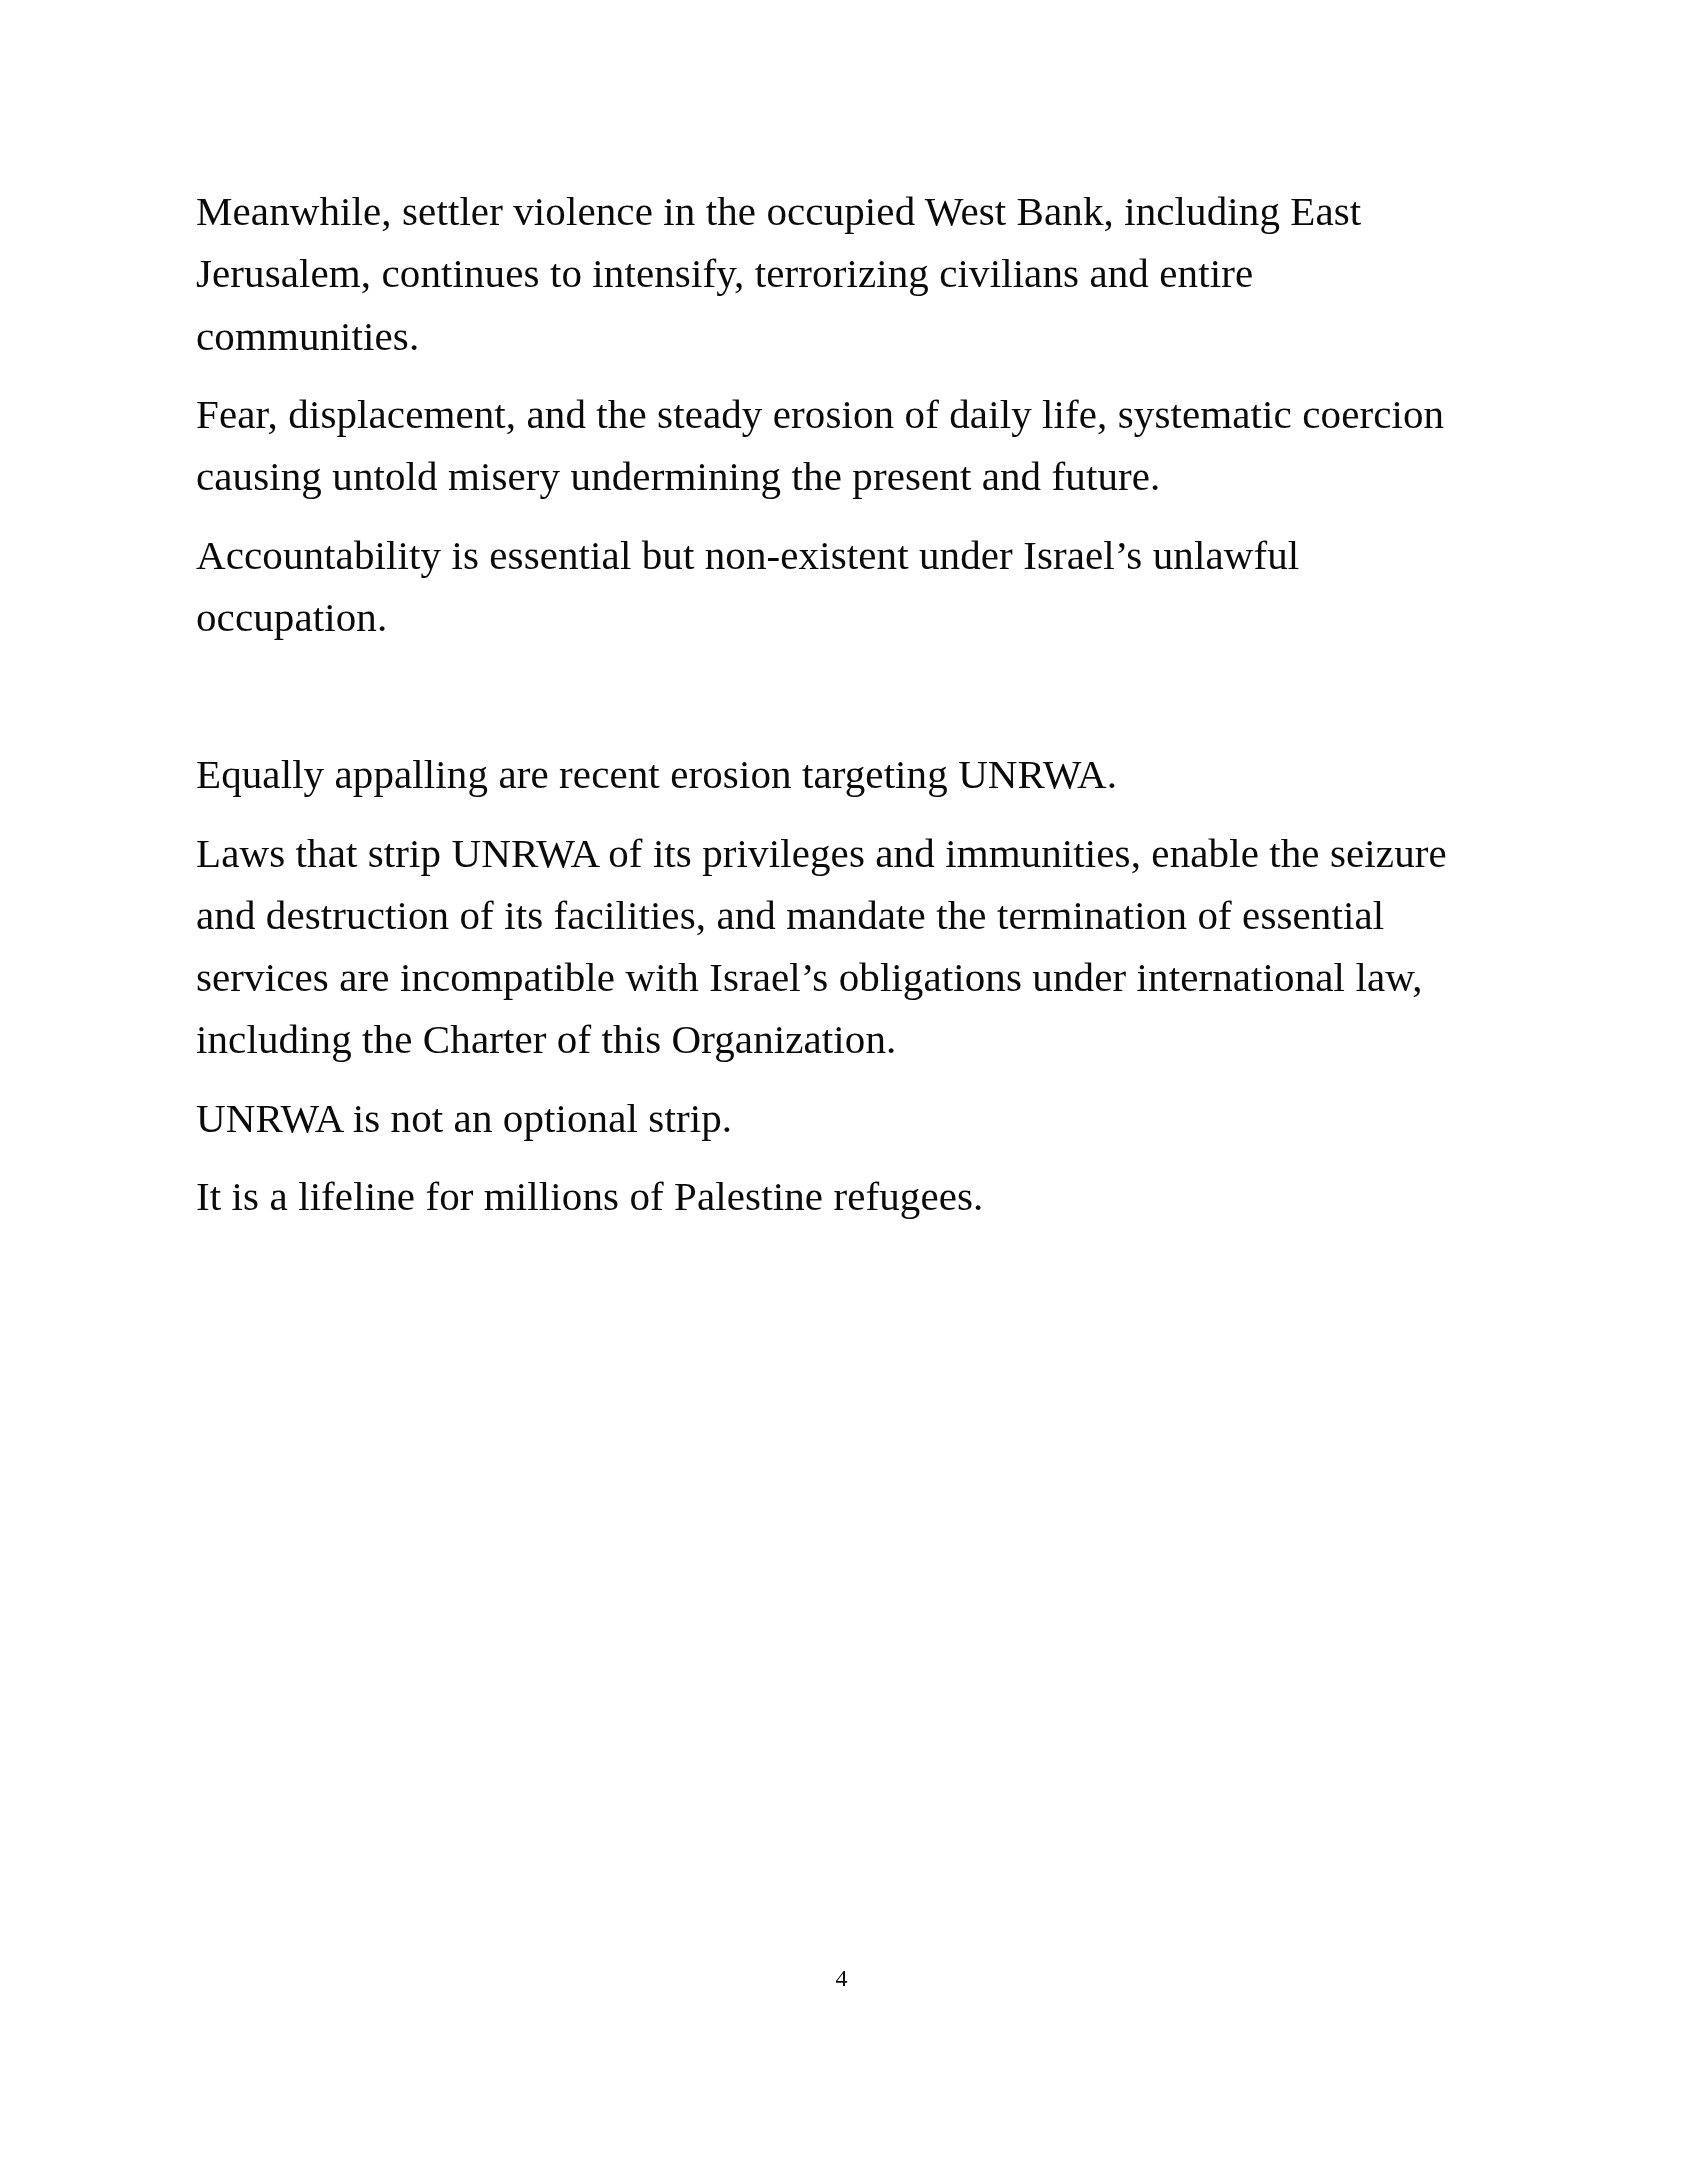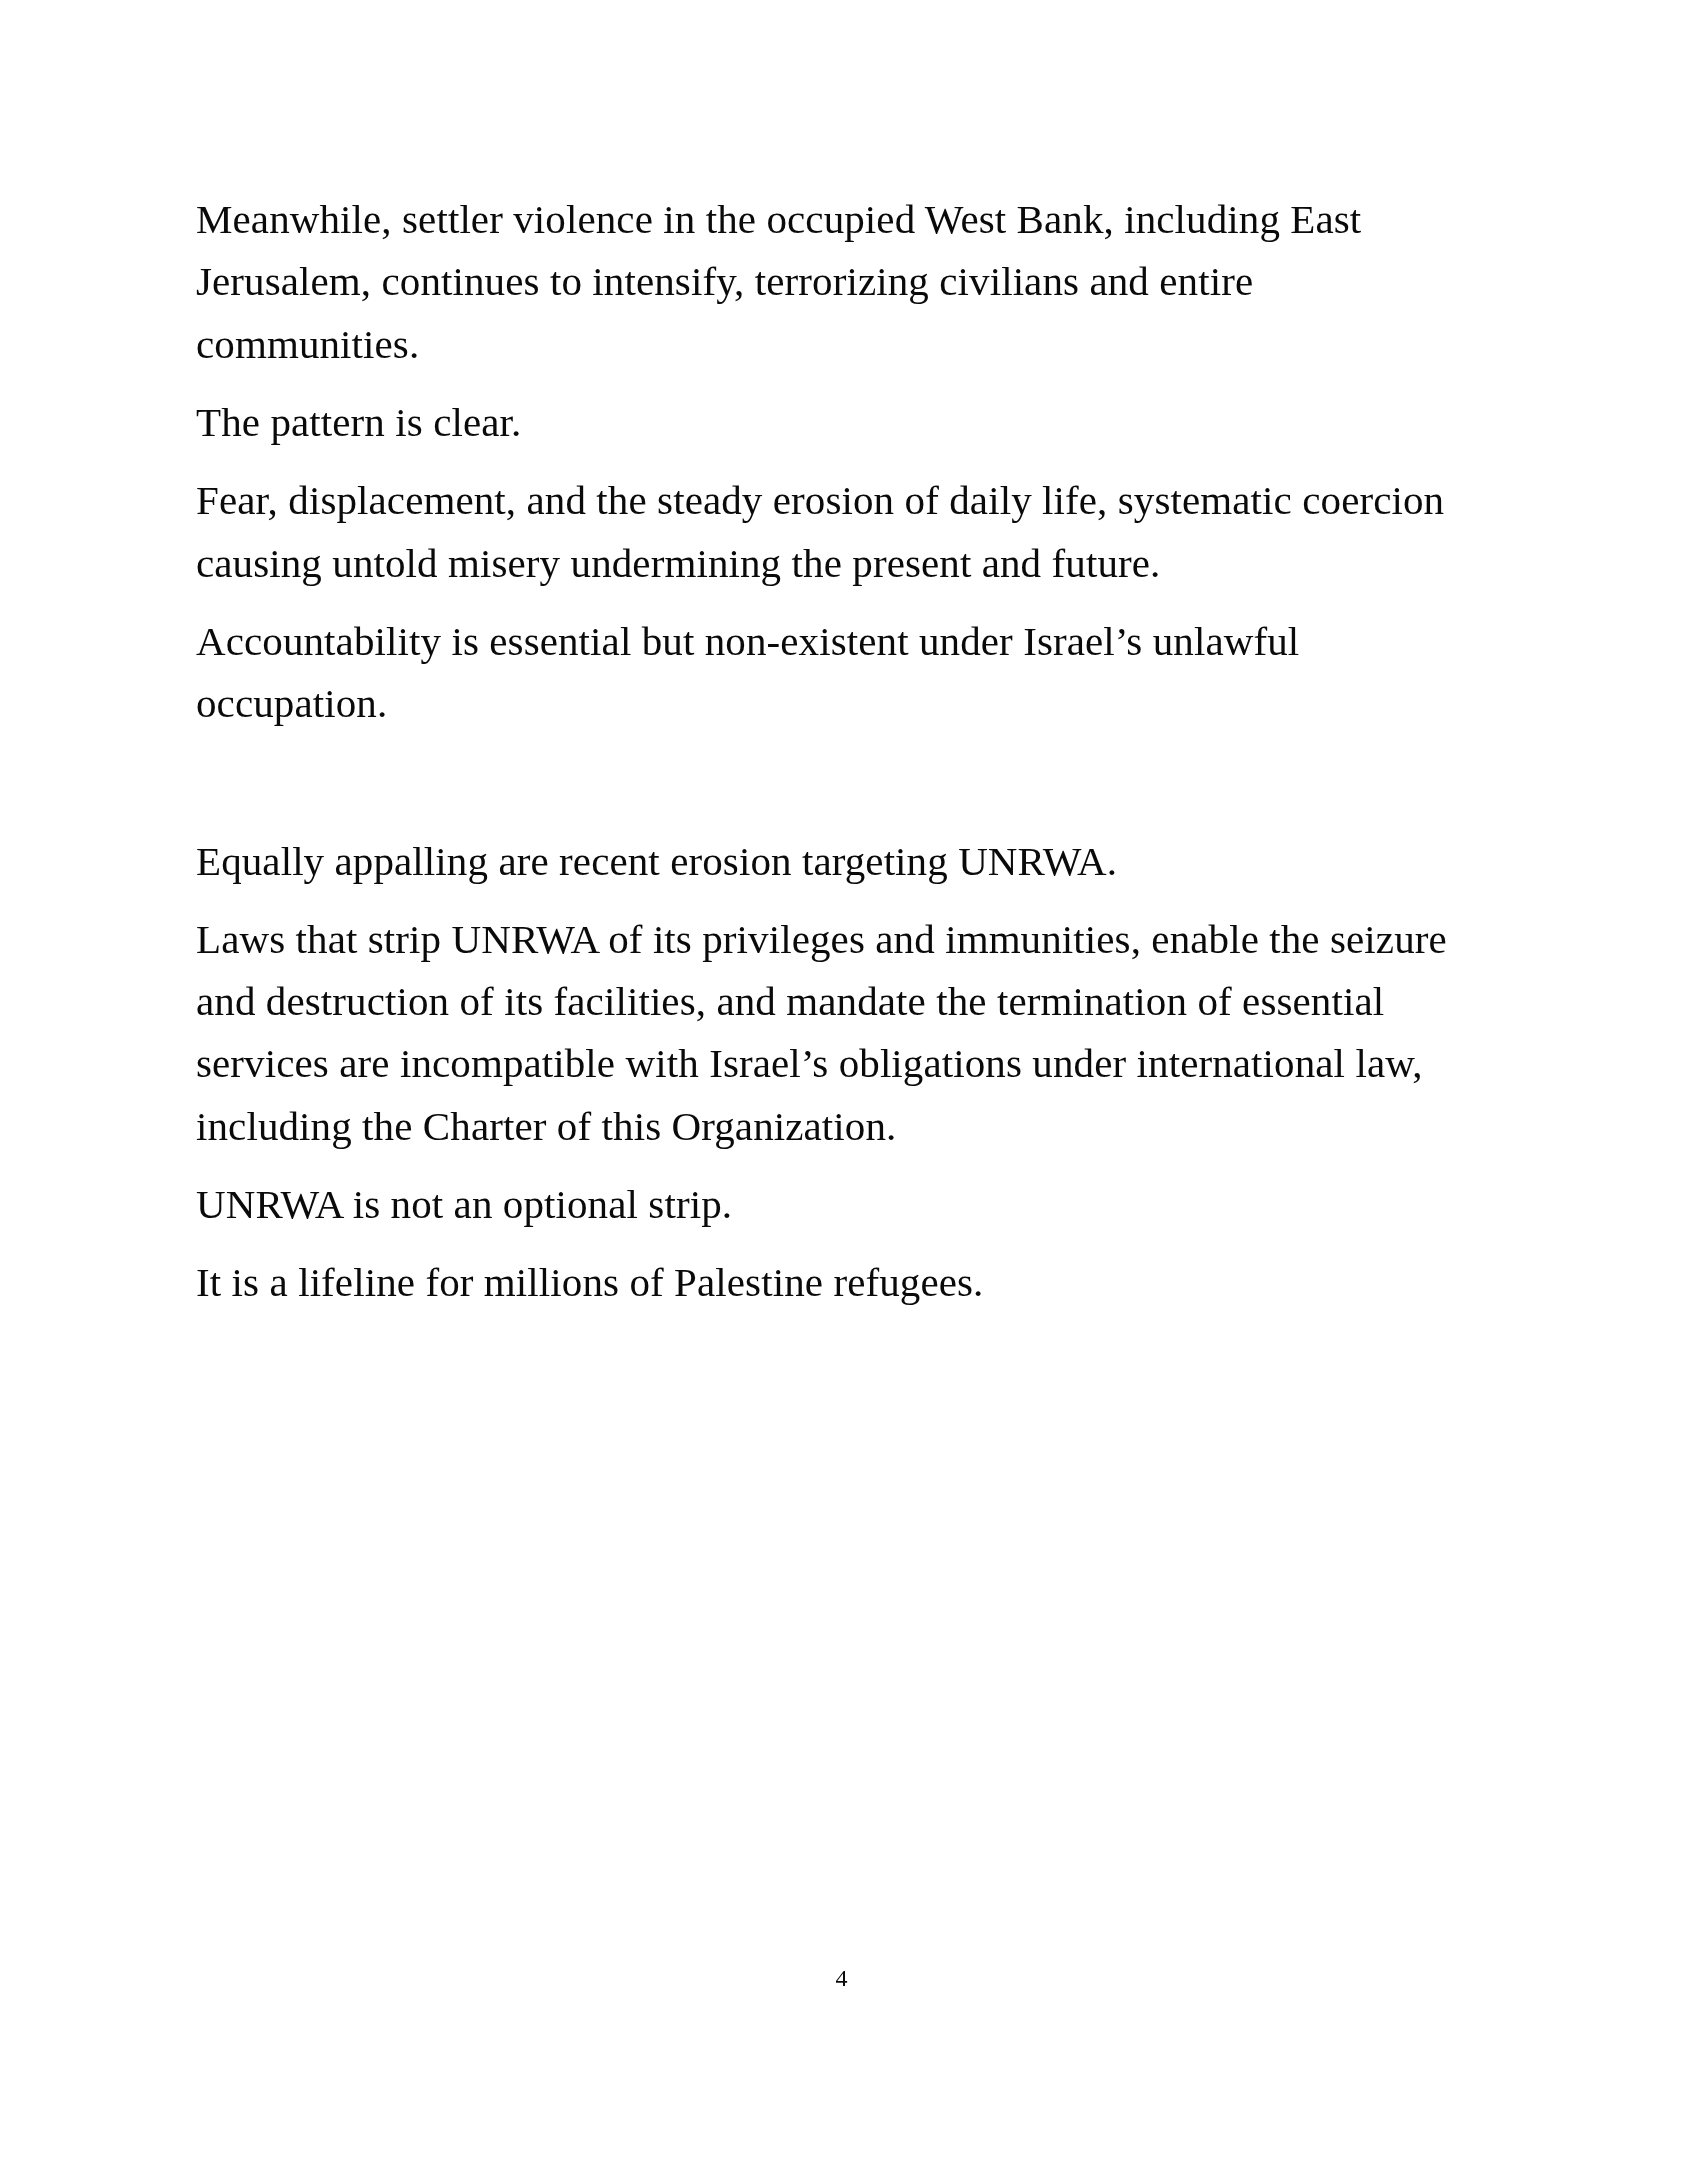--- a/index.html
+++ b/index.html
@@ -20,7 +20,7 @@
   .content {
     position: absolute;
     left: 196px;
-    top: 188px;
+    top: 180px;
     width: 1277px;
   }
   .para {

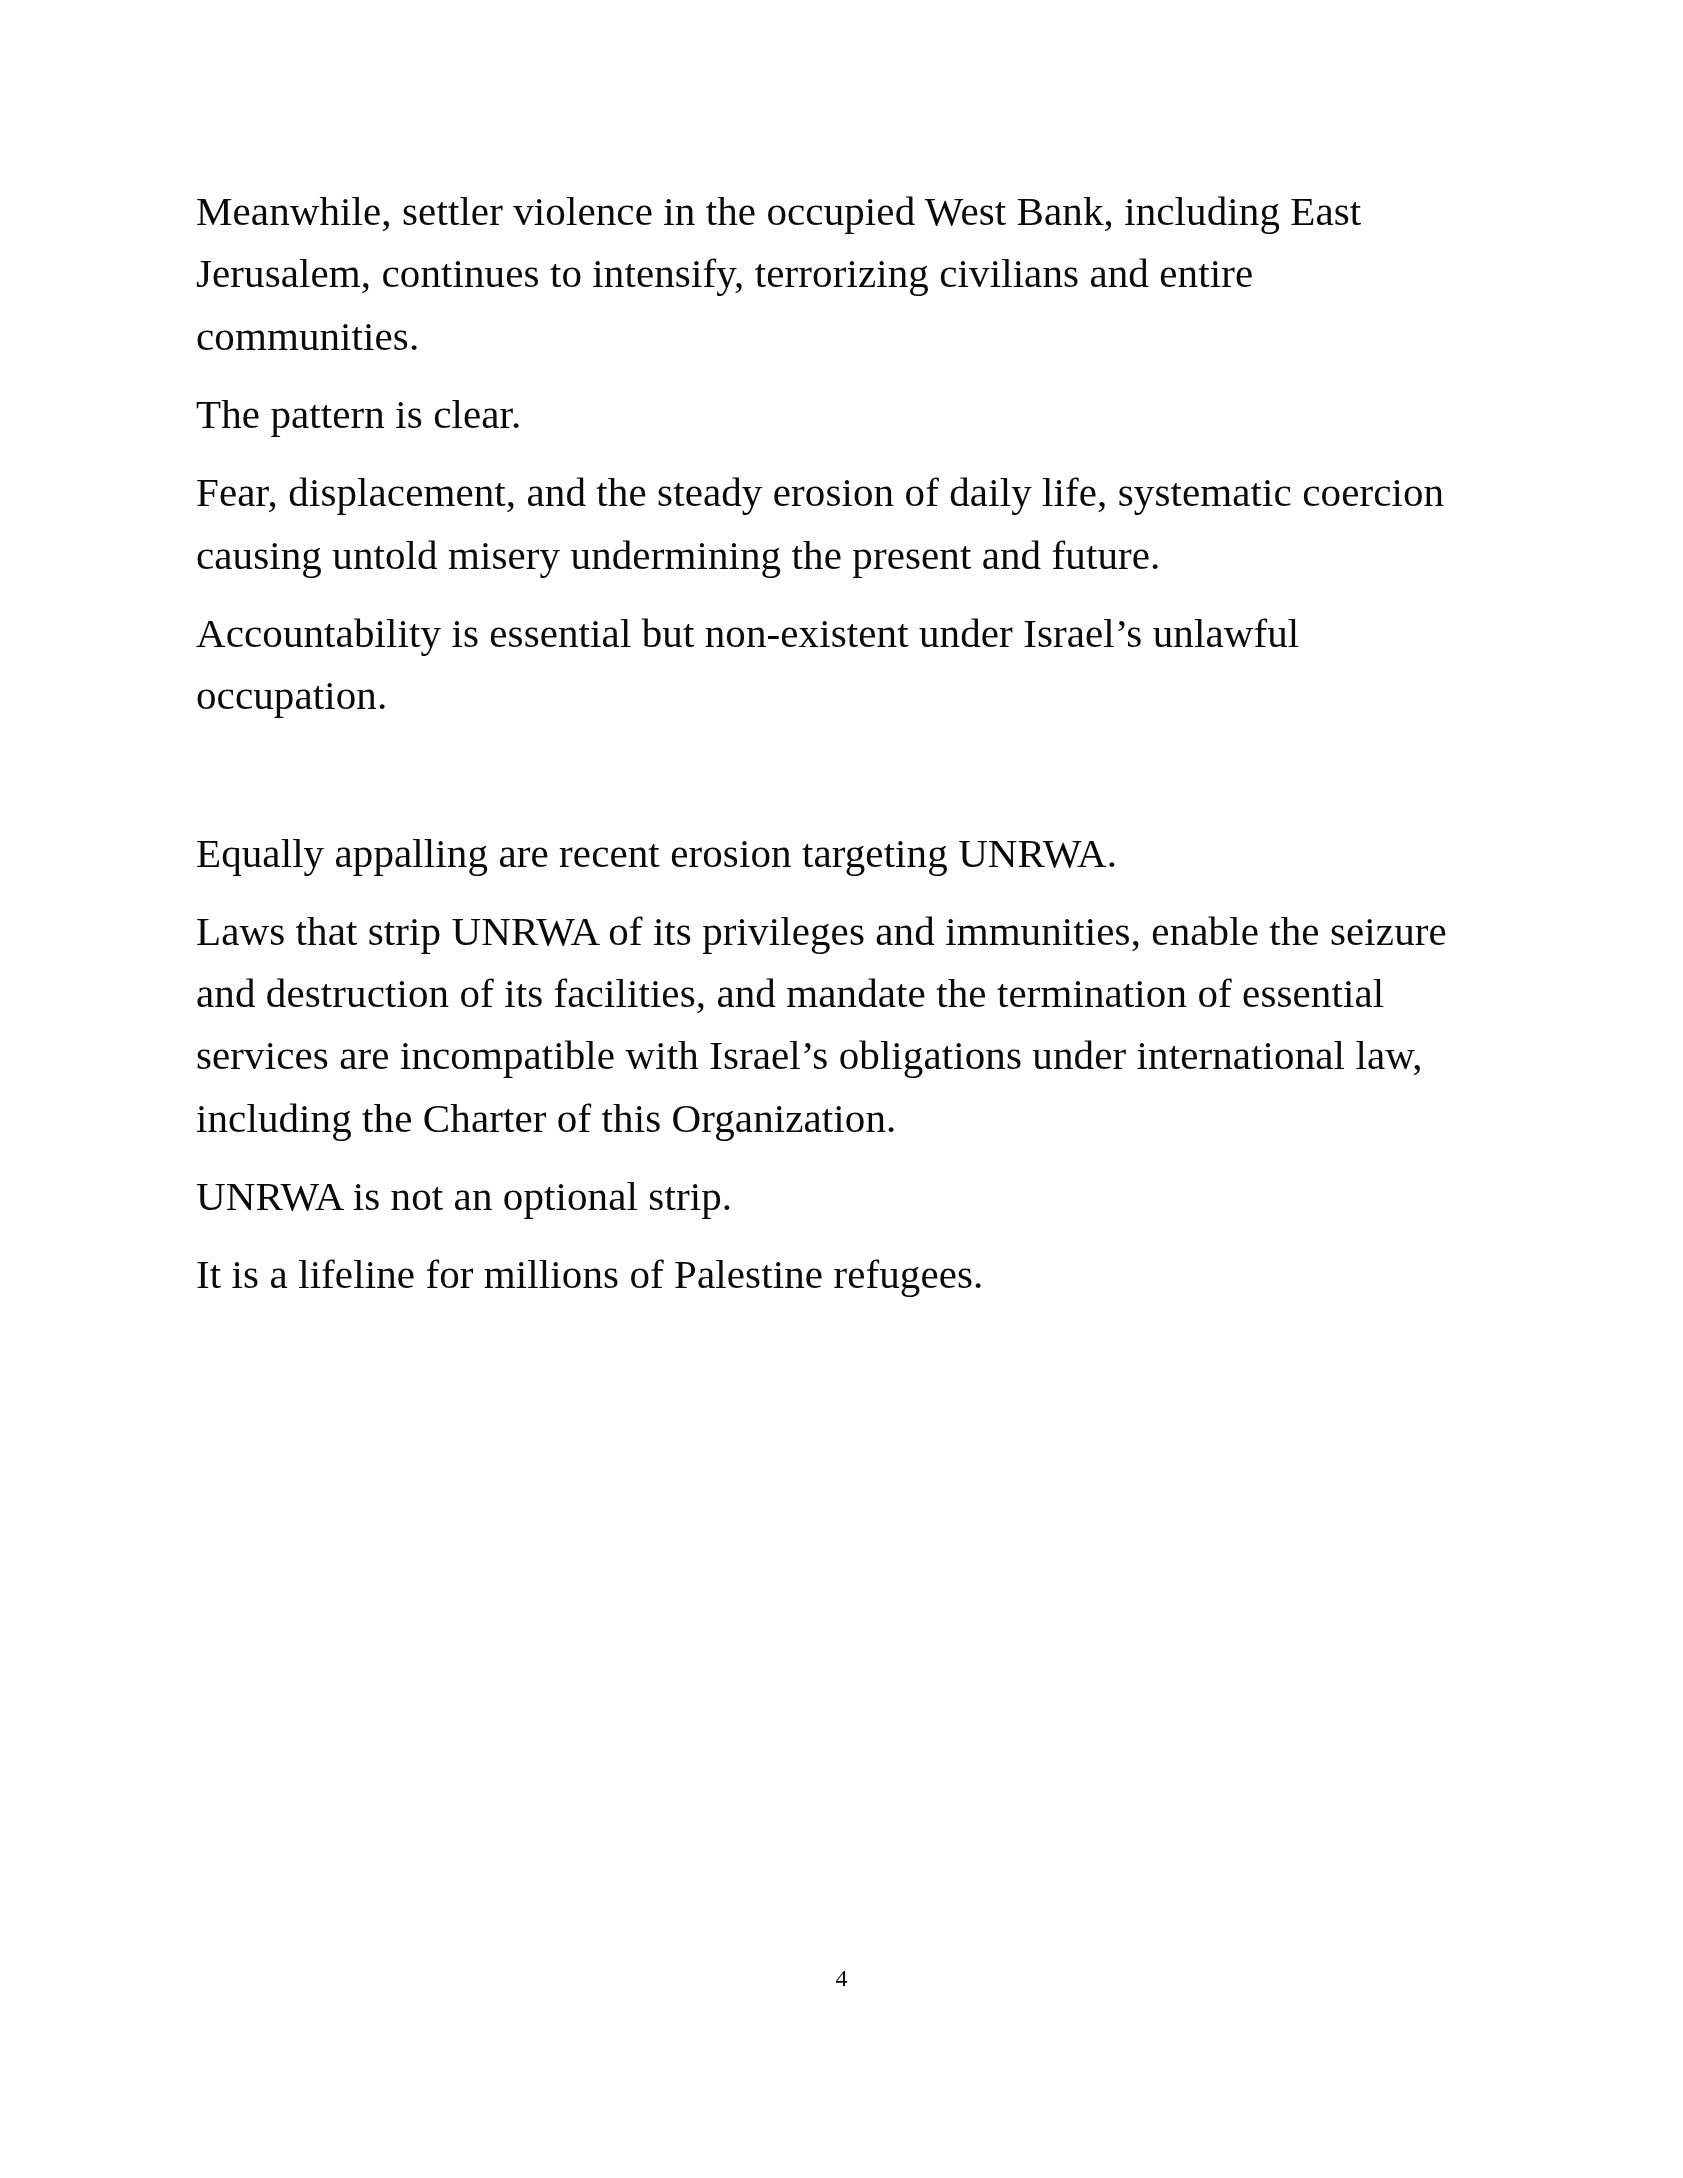--- a/index.html
+++ b/index.html
@@ -51,7 +51,6 @@
 <div class="page">
   <div class="content">
     <p class="para">Meanwhile, settler violence in the occupied West Bank, including East Jerusalem, continues to intensify, terrorizing civilians and entire communities.</p>
-    <p class="para">The pattern is clear.</p>
     <p class="para">Fear, displacement, and the steady erosion of daily life, systematic coercion causing untold misery undermining the present and future.</p>
     <p class="para spacer-after">Accountability is essential but non-existent under Israel’s unlawful occupation.</p>
     <p class="para">Equally appalling are recent erosion targeting UNRWA.</p>

